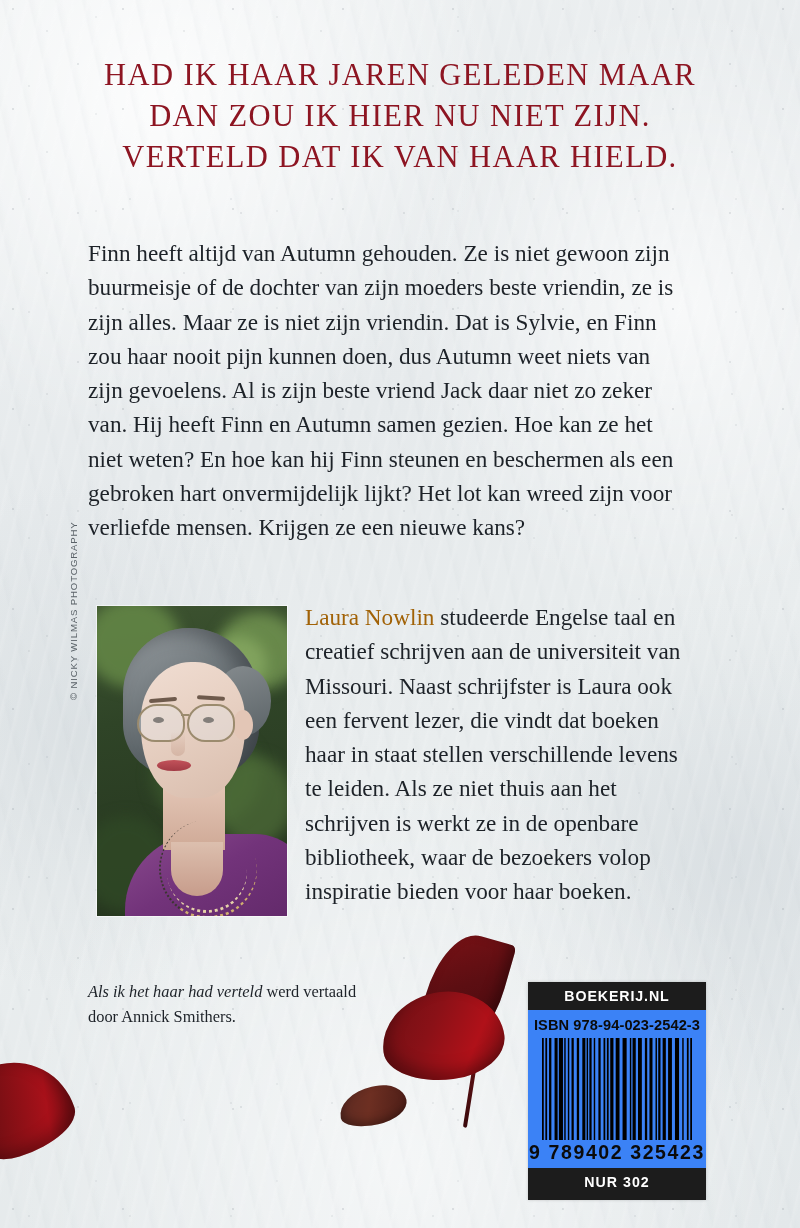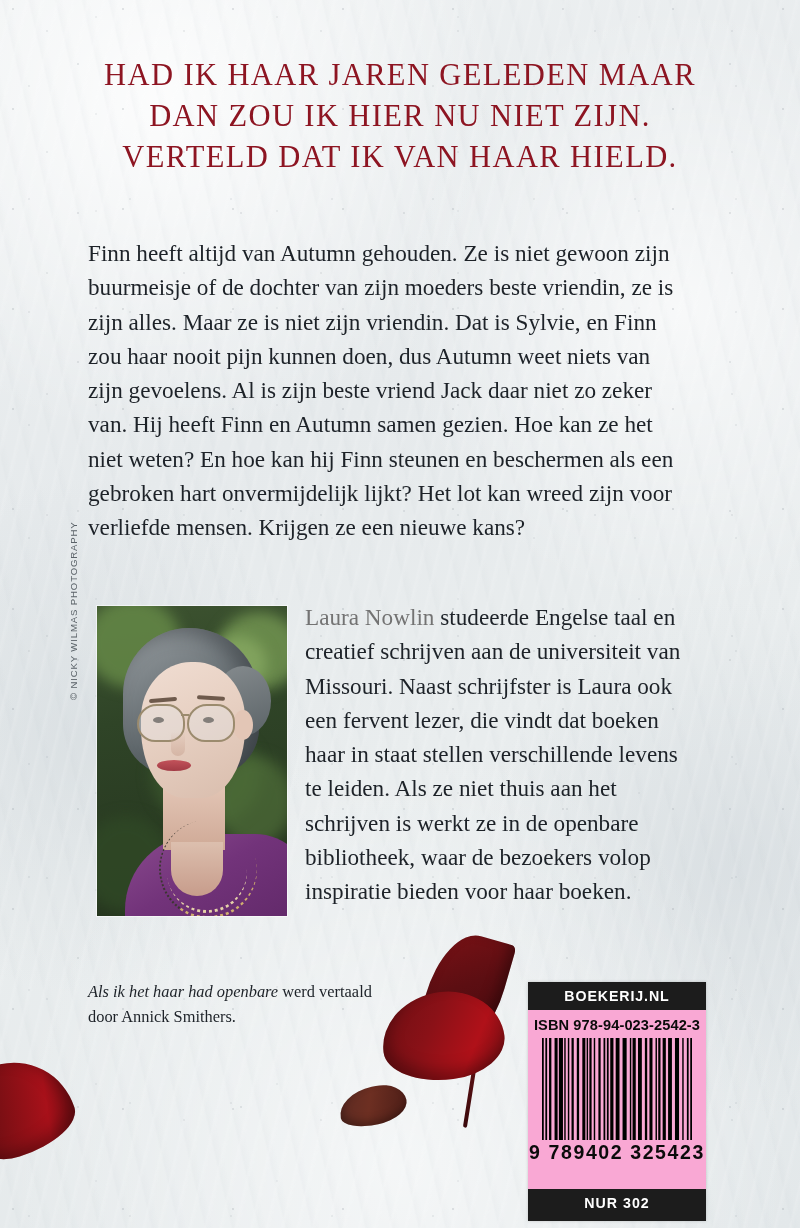--- a/index.html
+++ b/index.html
@@ -252,7 +252,7 @@
     font-size: 23.2px;
     line-height: 34.3px;
   }
-  .bio .author-name { color: #737373; }
+  .bio .author-name { color: #a16207; }
 
   
   .translator {

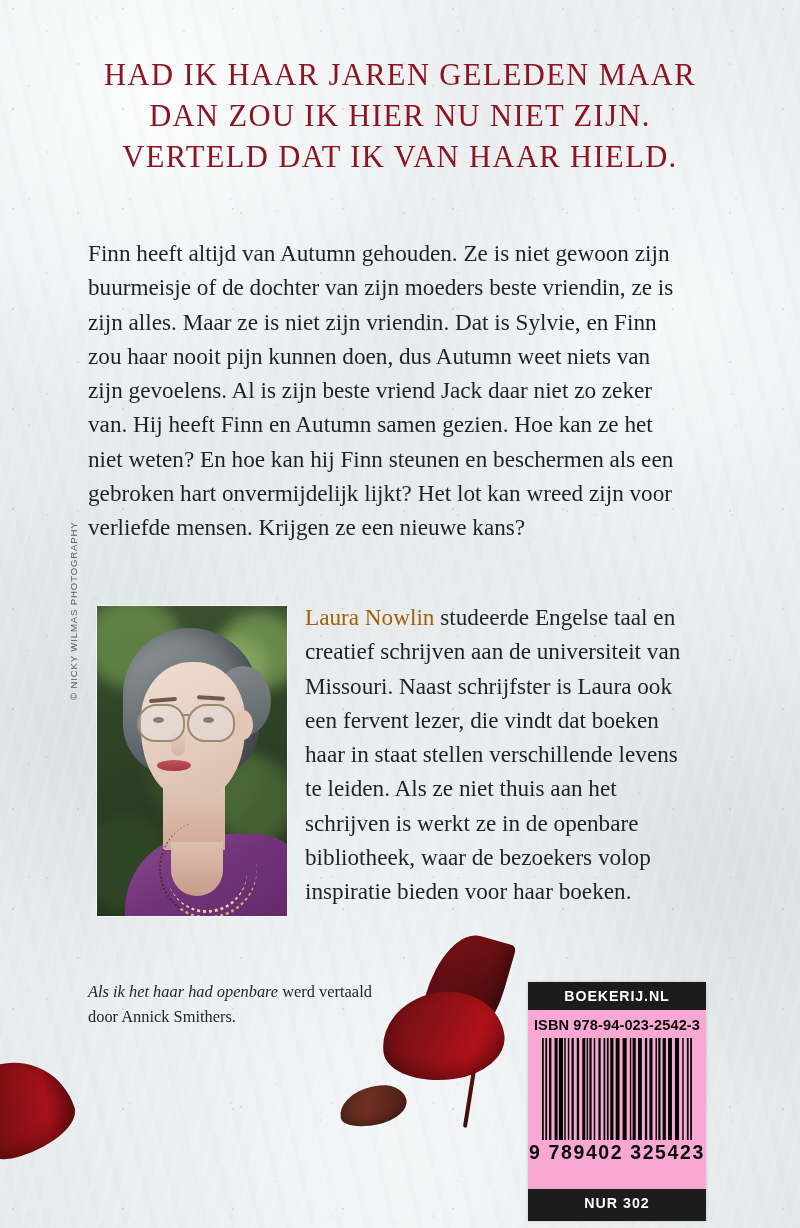--- a/index.html
+++ b/index.html
@@ -411,7 +411,7 @@
   </div>
 
   <div class="translator">
-    <span class="orig-title">Als ik het haar had openbare</span><span> werd vertaald door Annick Smithers.</span>
+    <span class="orig-title">Als ik het haar had verteld</span><span> werd vertaald door Annick Smithers.</span>
   </div>
 
   <div class="leaf leaf-corner"></div>

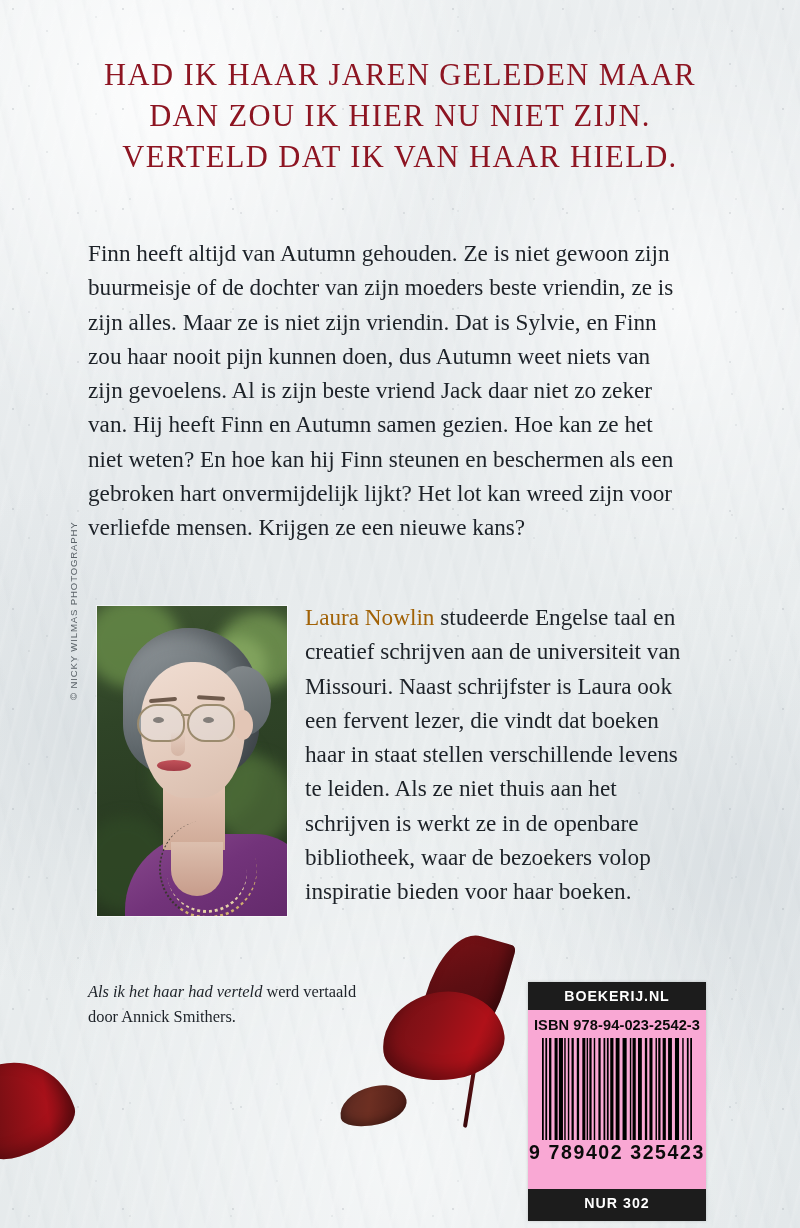--- a/index.html
+++ b/index.html
@@ -314,7 +314,7 @@
     left: 528px;
     top: 982px;
     width: 178px;
-    background: #f9a8d4;
+    background: #3b82f6;
     font-family: "Liberation Sans", "DejaVu Sans", sans-serif;
     box-shadow: 0 0 3px rgba(0,0,0,0.18);
   }

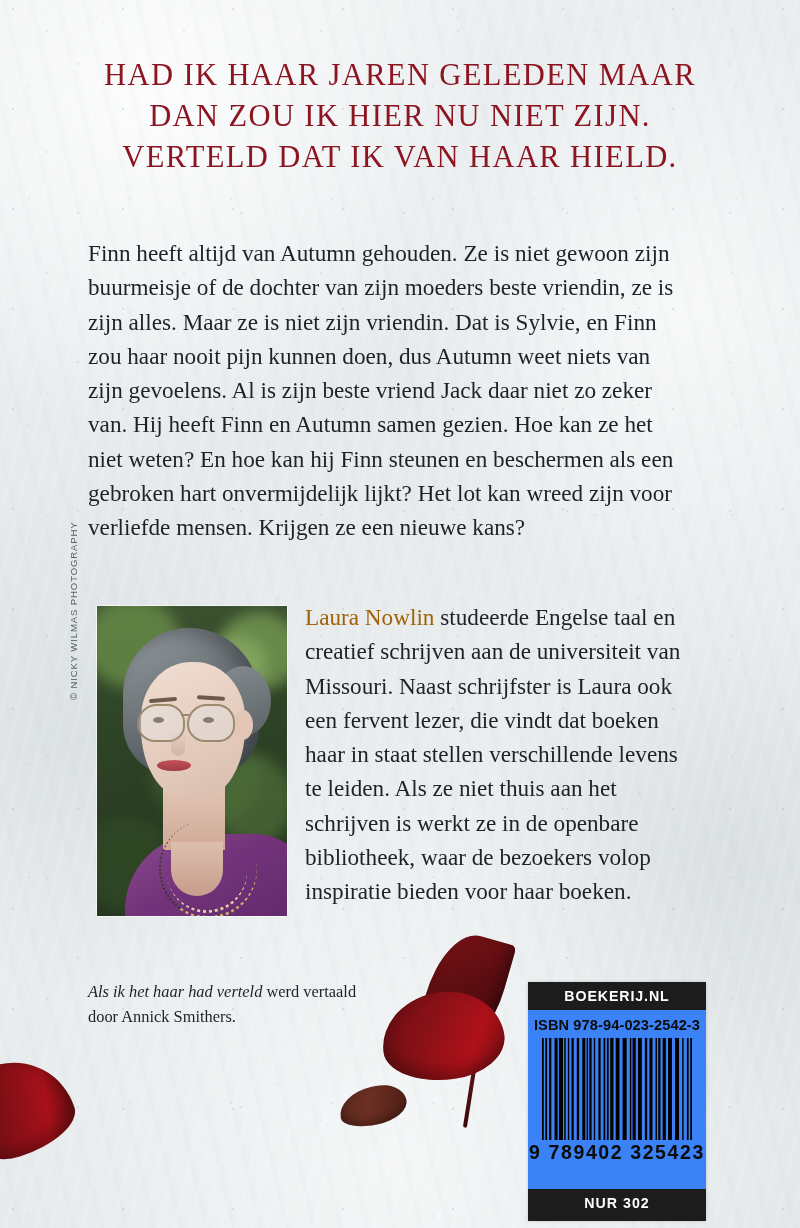--- a/index.html
+++ b/index.html
@@ -346,7 +346,7 @@
     font-weight: bold;
     font-size: 19.5px;
     letter-spacing: 1.6px;
-    padding: 1px 0 25px;
+    padding: 1px 0 4px;
   }
   .bc-nur {
     background: #1c1c1c;

